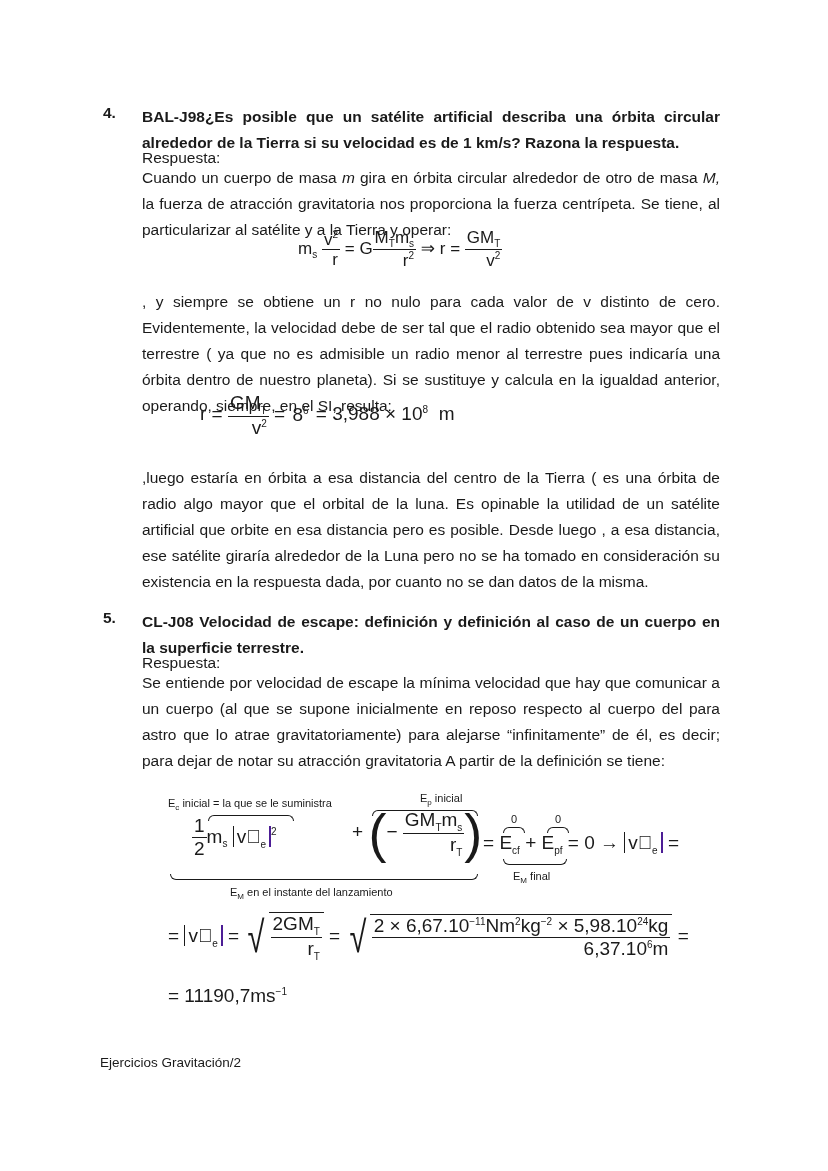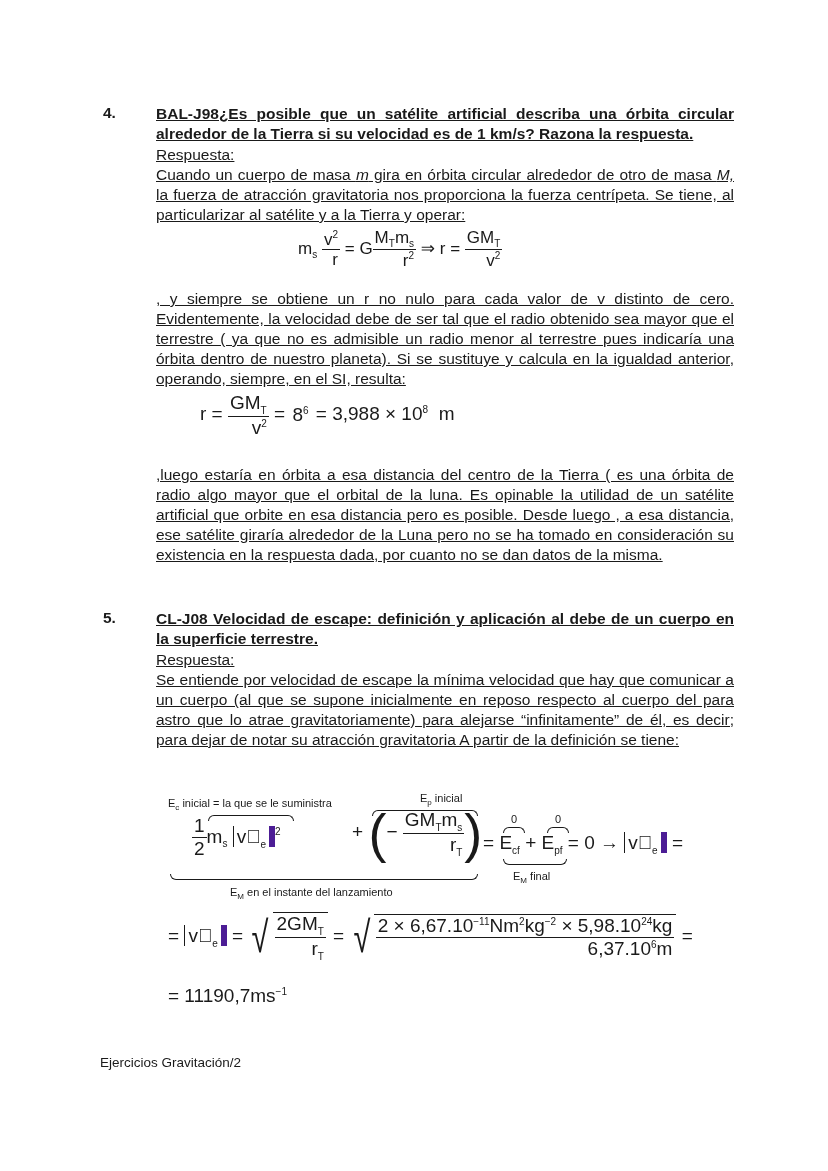--- a/index.html
+++ b/index.html
@@ -6,7 +6,7 @@
   body { width:828px; height:1171px; position:relative; overflow:hidden;
          font-family:"Liberation Sans", sans-serif; color:#1a1a1a; }
   .num { position:absolute; left:103px; font-weight:bold; font-size:15.5px; }
-  .block { position:absolute; left:156px; width:578px; font-size:15.5px; line-height:20px;text-decoration:underline; }
+  .block { position:absolute; left:142px; width:578px; font-size:15.5px; line-height:26px; }
   .bold { font-weight:bold; }
   .just { text-align:justify; text-align-last:left; }
   .eq { position:absolute; font-size:17px; white-space:nowrap; }

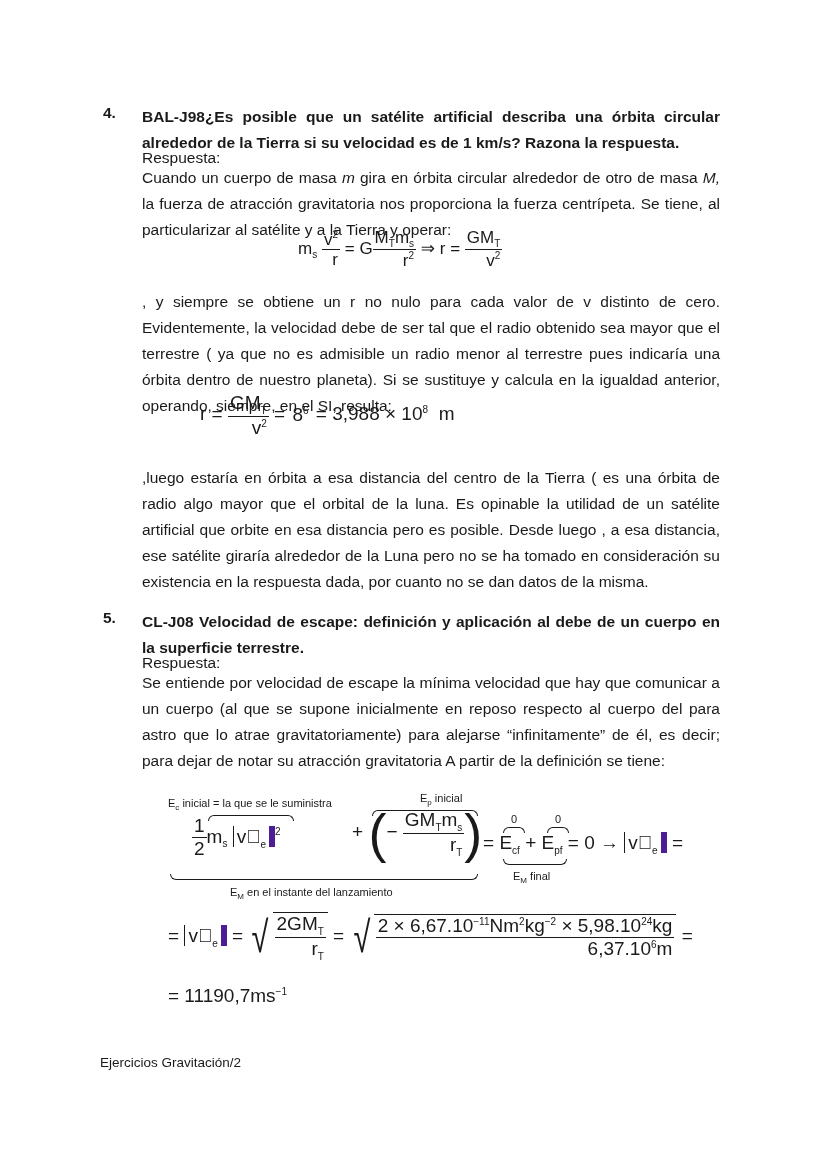--- a/index.html
+++ b/index.html
@@ -60,7 +60,7 @@
 <div class="block just" style="top:465px;">,luego estaría en órbita a esa distancia del centro de la Tierra ( es una órbita de radio algo mayor que el orbital de la luna. Es opinable la utilidad de un satélite artificial que orbite en esa distancia pero es posible. Desde luego , a esa distancia, ese satélite giraría alrededor de la Luna pero no se ha tomado en consideración su existencia en la respuesta dada, por cuanto no se dan  datos de la misma.</div>
 
 <div class="num" style="top:609px;">5.</div>
-<div class="block bold just" style="top:609px;">CL-J08 Velocidad de escape: definición y aplicación al debe de un cuerpo en la superficie terrestre.</div>
+<div class="block bold just" style="top:609px;">CL-J08 Velocidad de escape: definición y definición al caso de un cuerpo en la superficie terrestre.</div>
 <div class="block" style="top:650px;">Respuesta:</div>
 <div class="block just" style="top:670px;">Se entiende por velocidad de escape la mínima velocidad que hay que comunicar a un cuerpo (al que se supone inicialmente en reposo respecto al cuerpo del para astro que lo atrae gravitatoriamente) para alejarse “infinitamente” de él, es decir; para dejar de notar su atracción gravitatoria A partir de la definición se tiene:</div>
 

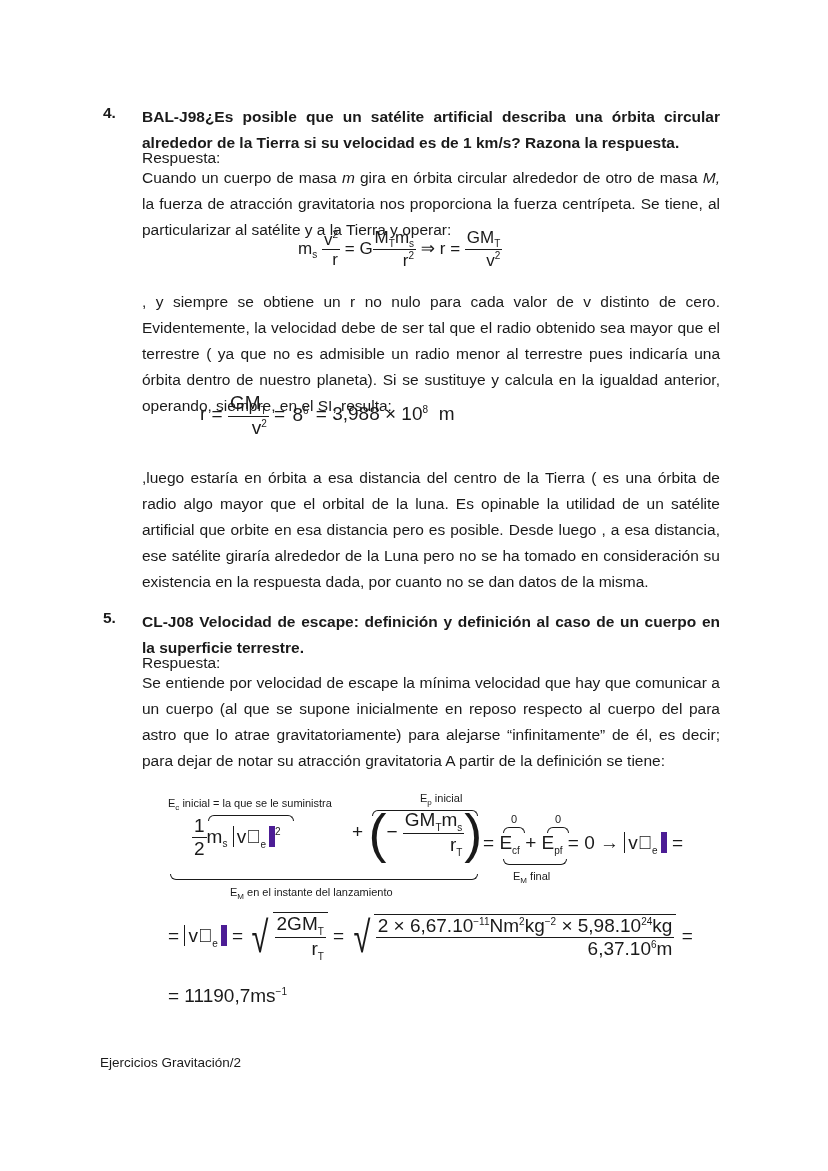--- a/index.html
+++ b/index.html
@@ -24,7 +24,7 @@
   .sqrt .rad { border-top:1px solid #1a1a1a; display:inline-block; vertical-align:middle; padding:0 2px; }
   .sqrtsign { font-size:44px; vertical-align:middle; line-height:1; transform:scaleX(0.7); display:inline-block; }
   .bigparen { font-size:54px; vertical-align:middle; font-weight:100; line-height:1; }
-  .abs { border-left:1px solid #1a1a1a; border-right:6px solid #4c1d95; padding:0 3px; }
+  .abs { border-left:1px solid #1a1a1a; border-right:2px solid #4c1d95; padding:0 3px; }
 </style>
 </head>
 <body>

